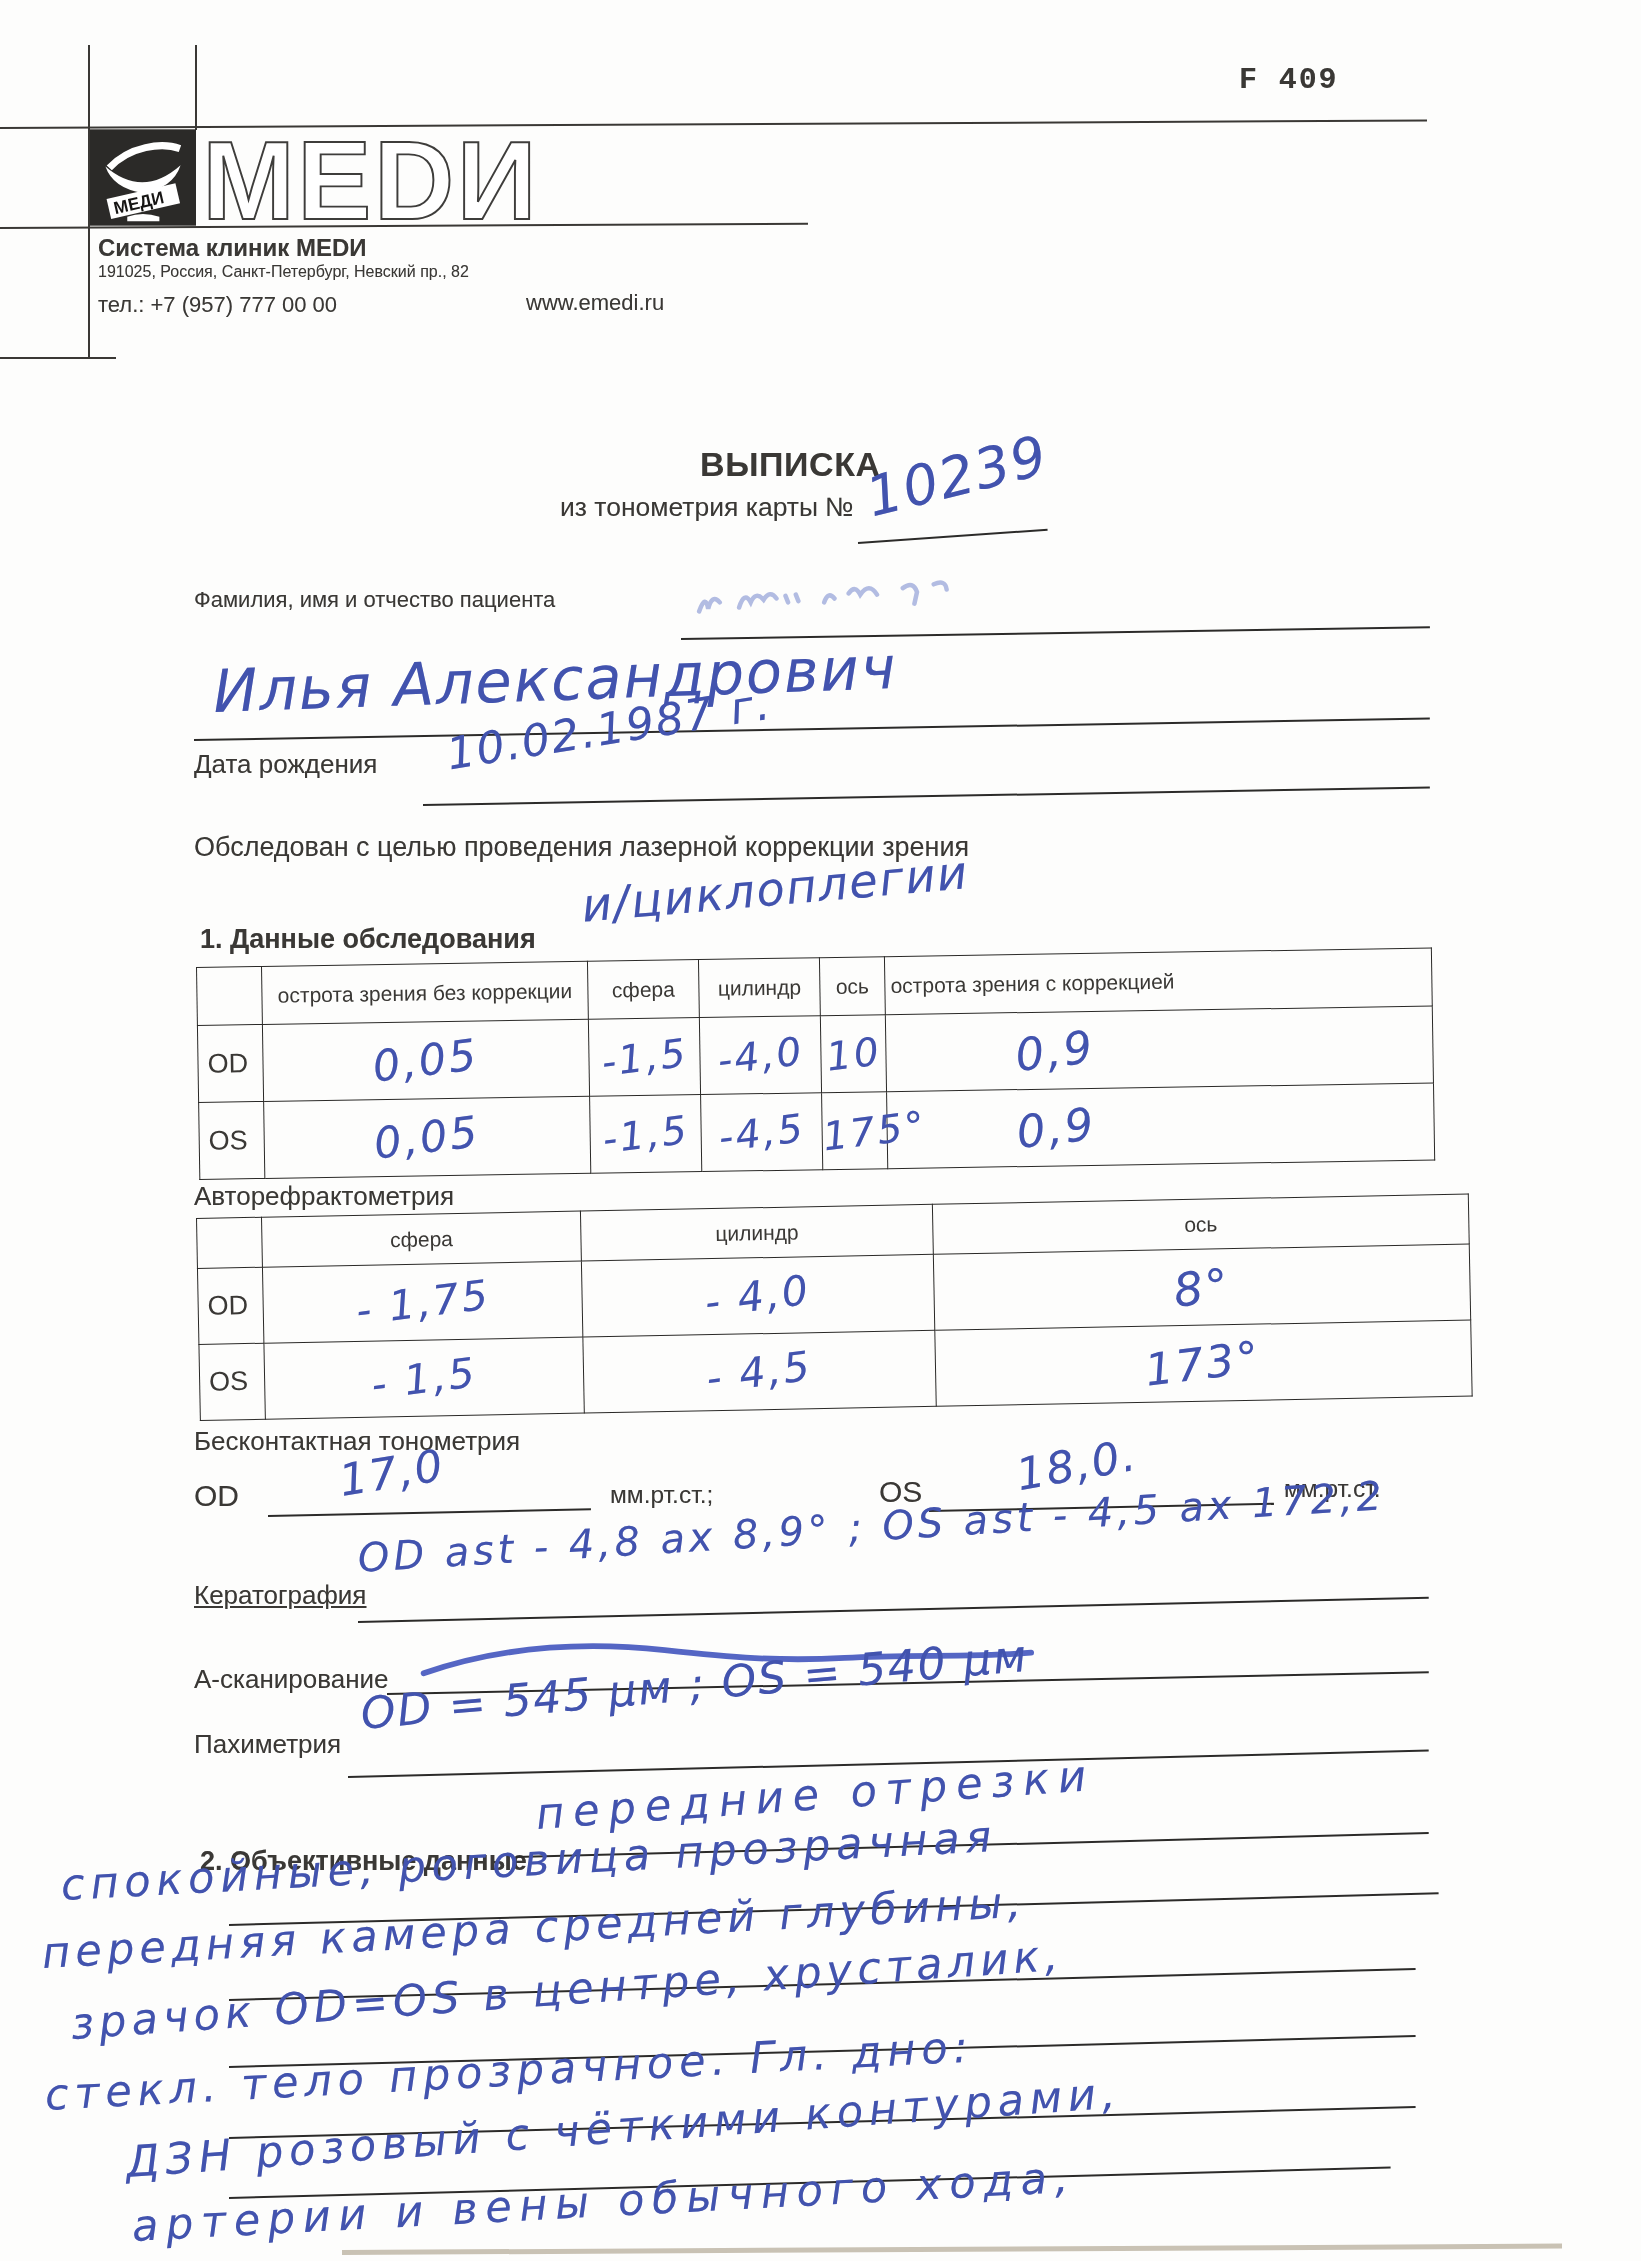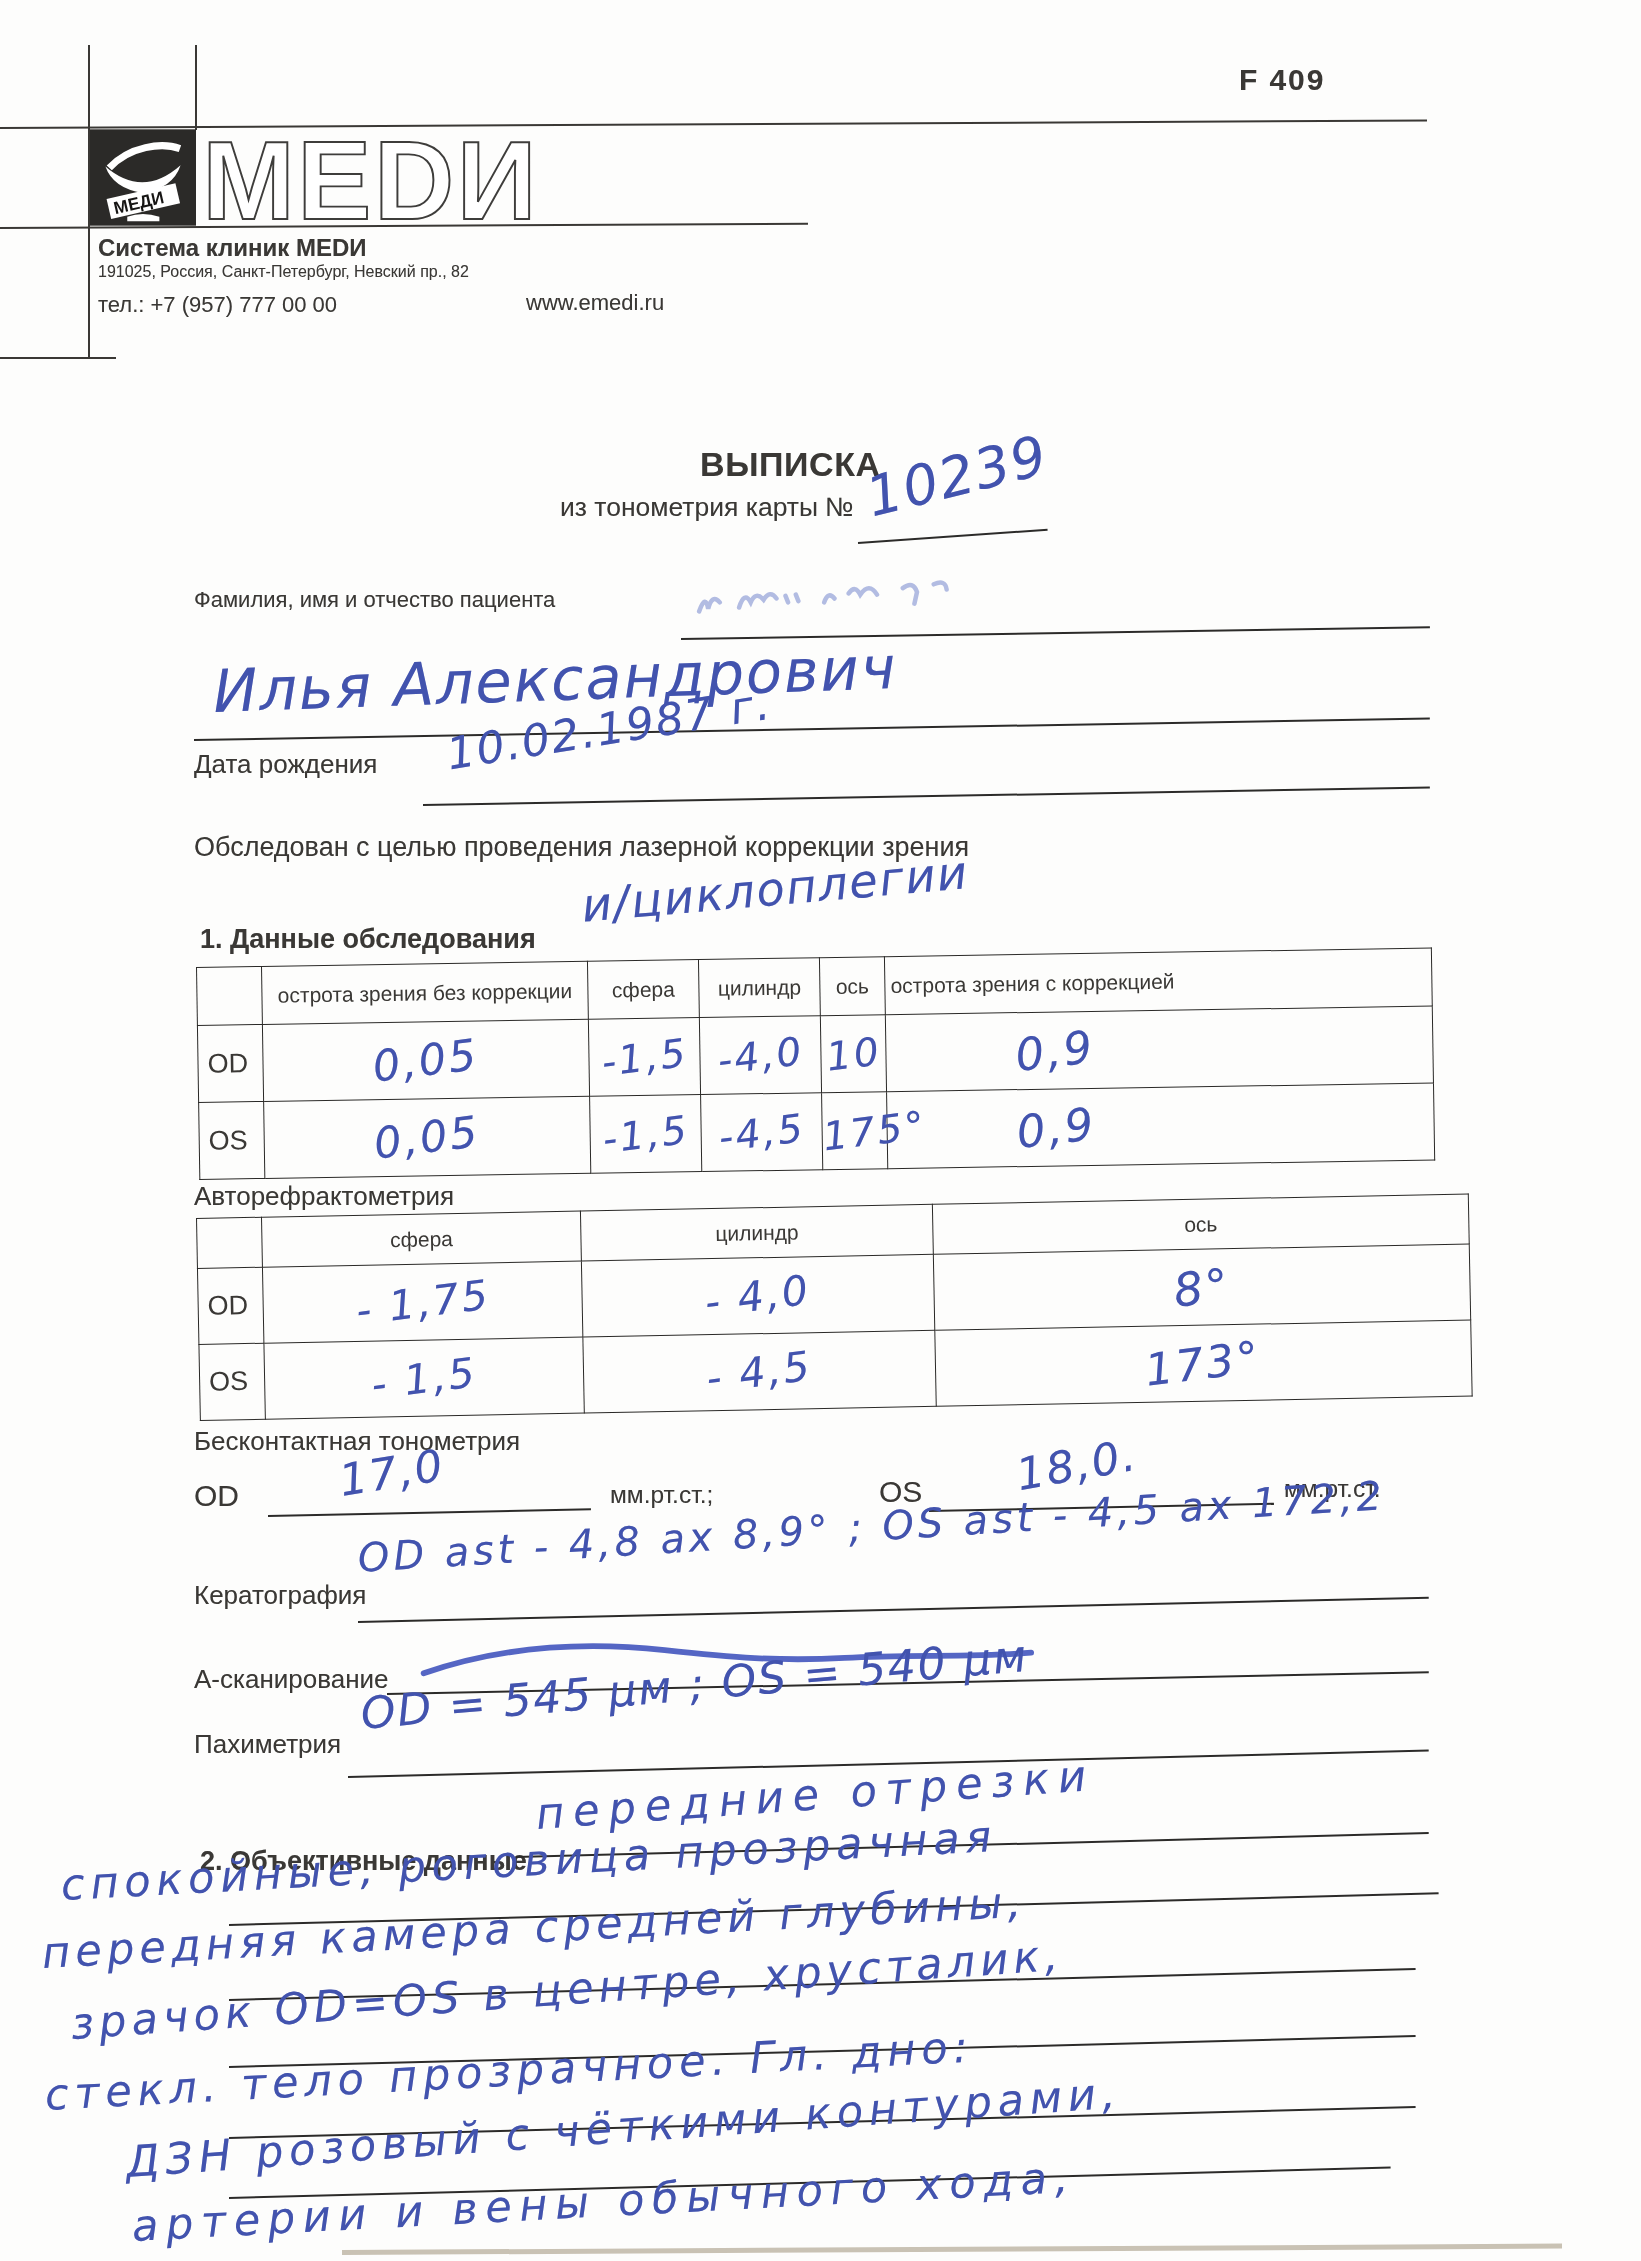--- a/index.html
+++ b/index.html
@@ -8,7 +8,7 @@
   .abs{position:absolute;}
   .lbl{color:#3a3835;text-shadow:0 0 0.6px rgba(40,40,40,.25);white-space:nowrap;}
   .bold{font-weight:bold;}
-  .serif{font-family:Liberation Sans, sans-serif;text-align:right;}
+  .serif{font-family:Liberation Mono, monospace;text-align:right;}
   .hw{font-family:"DejaVu Sans",sans-serif;font-style:italic;color:#4253ae;
       white-space:nowrap;letter-spacing:1.9px;text-shadow:0 0 0.6px rgba(66,83,174,.35);}
   .uline{height:1.9px;background:#2c2b29;transform-origin:left center;}

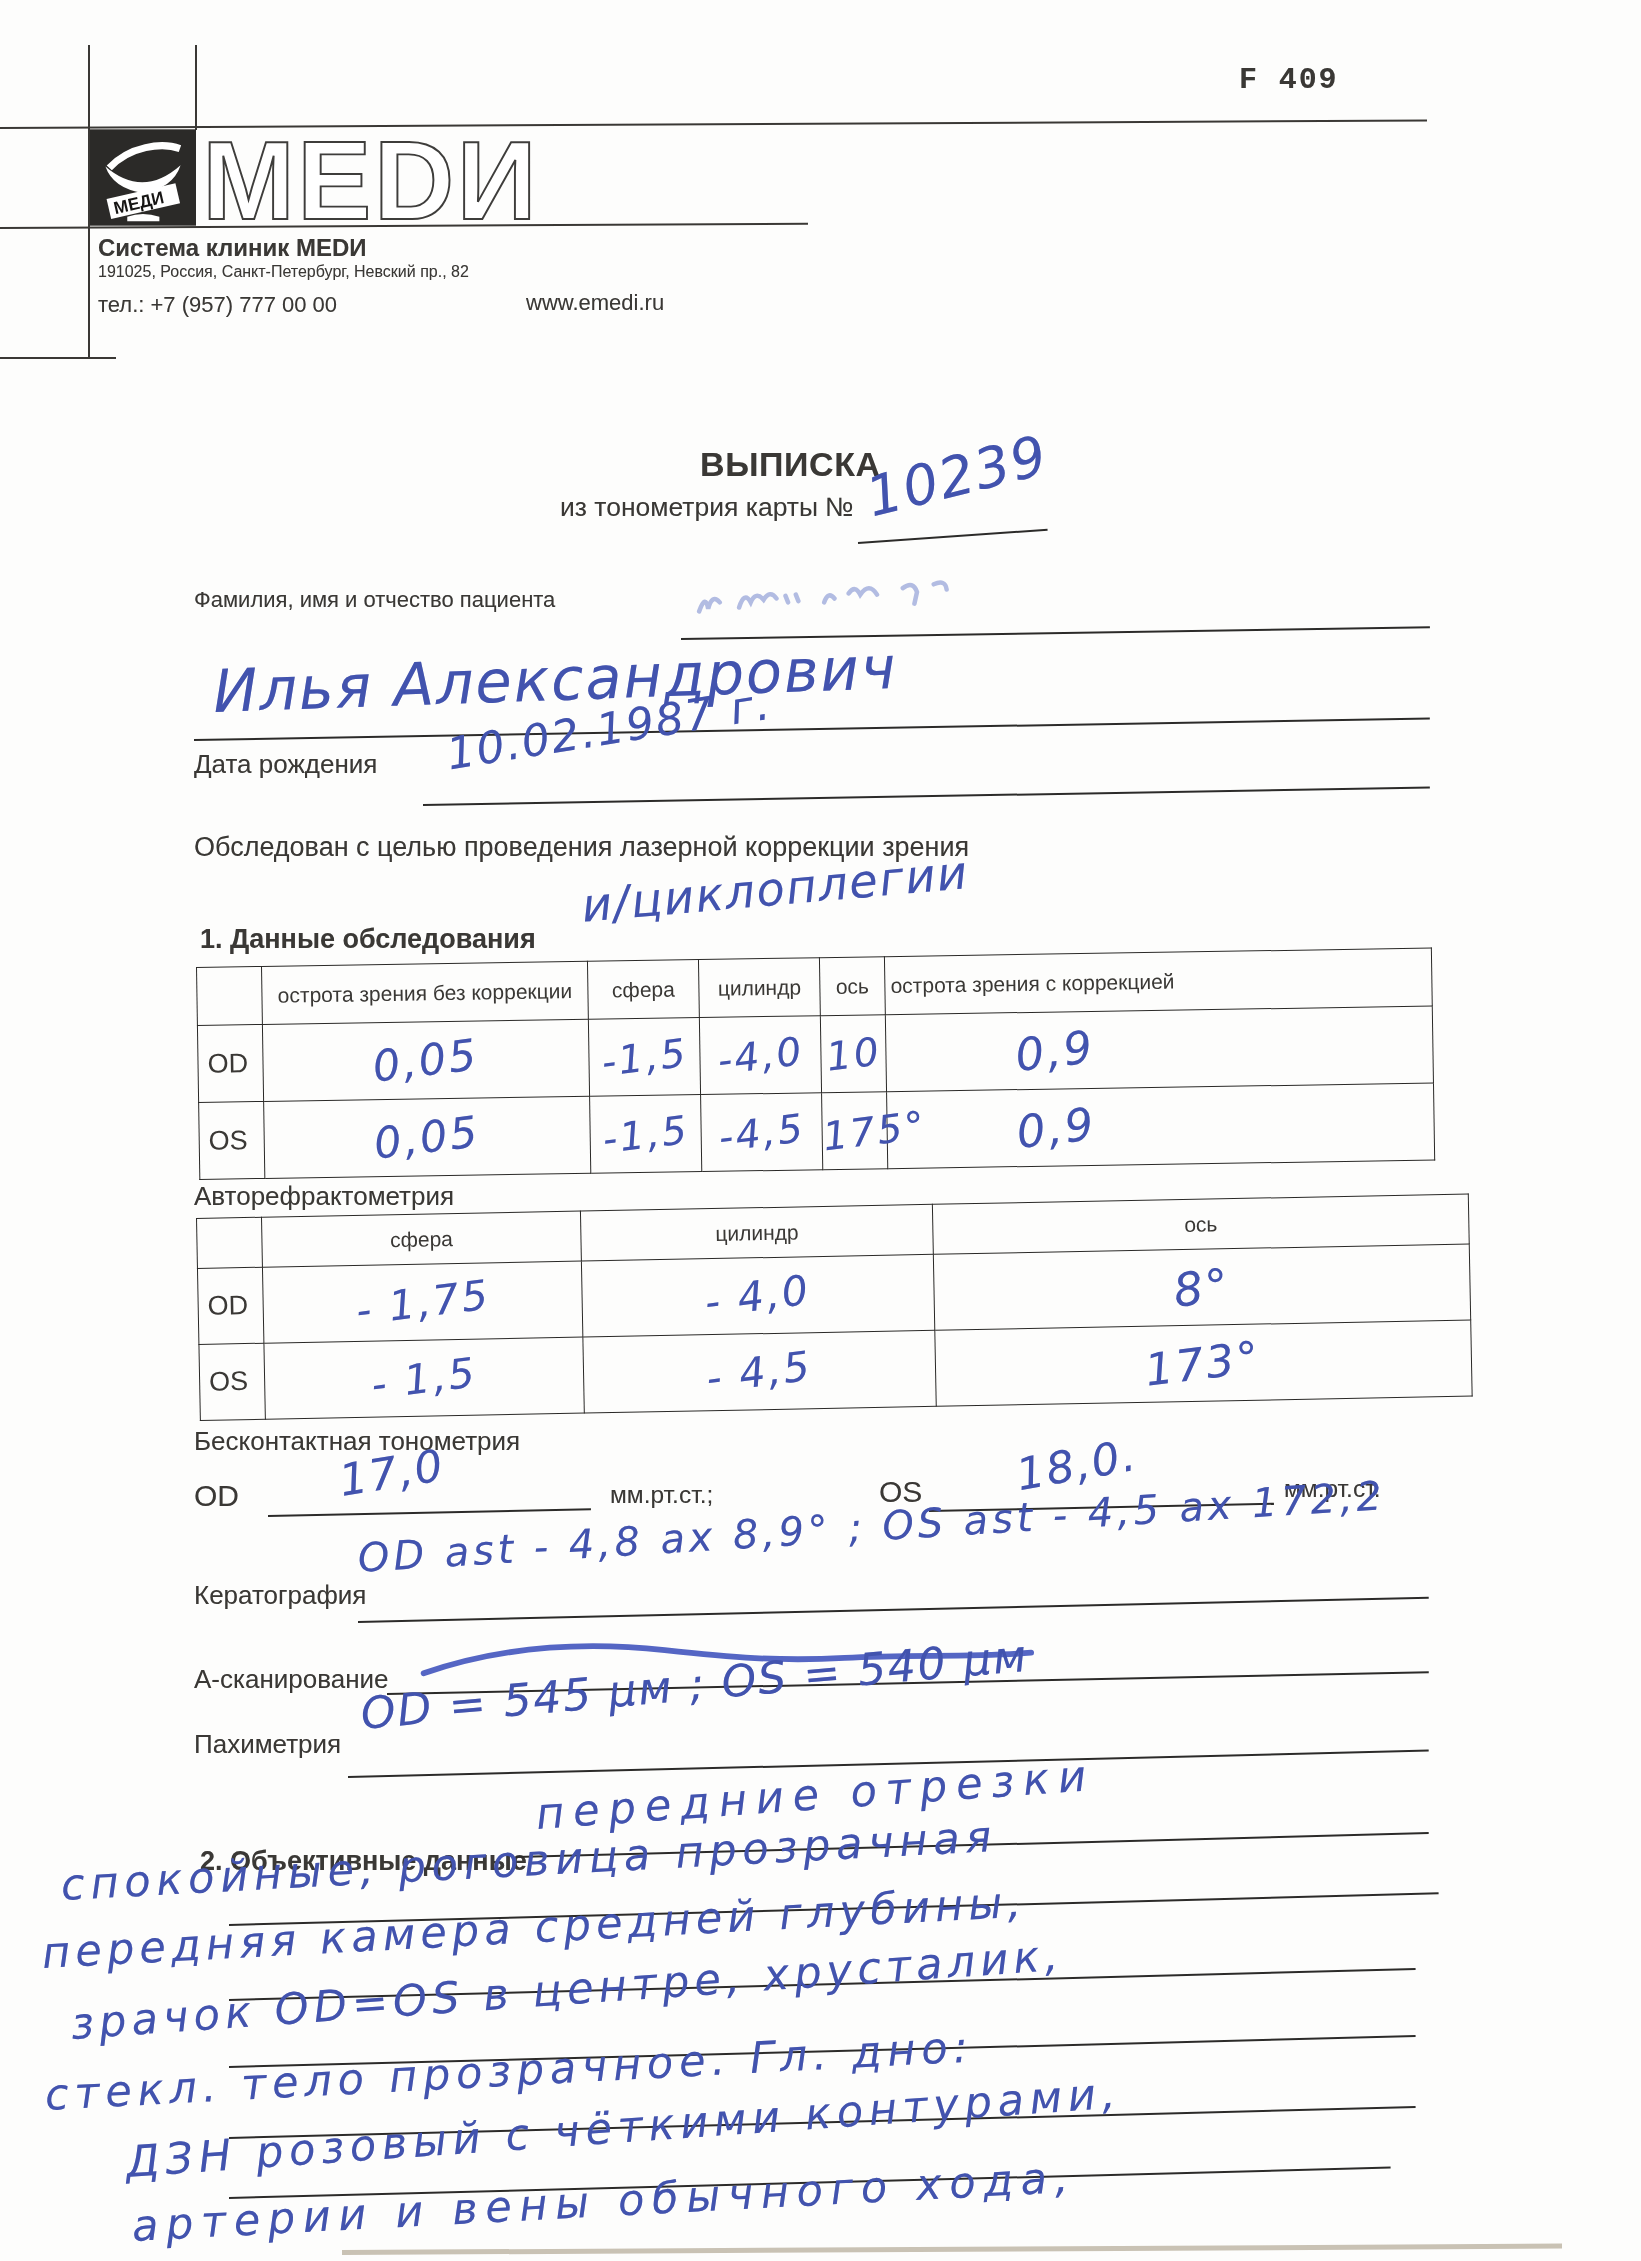--- a/index.html
+++ b/index.html
@@ -159,7 +159,7 @@
   <div class="abs uline" style="left:929px;top:1510px;width:345px;transform:rotate(-1.2deg);"></div>
   <div class="abs lbl" style="left:1284px;top:1475px;font-size:24.5px;">мм.рт.ст.</div>
 
-  <div class="abs lbl" style="left:194px;top:1580px;font-size:26px;">Кератография</div>
+  <div class="abs lbl" style="left:194px;top:1580px;font-size:26px;text-decoration:underline;">Кератография</div>
   <div class="abs hw" style="left:358px;top:1535px;font-size:40px;letter-spacing:3.9px;transform:rotate(-3.5deg);transform-origin:left center;">OD ast - 4,8 ax 8,9° ;  OS ast - 4,5 ax 172,2</div>
   <div class="abs uline" style="left:358px;top:1621px;width:1071px;transform:rotate(-1.3deg);"></div>
 

